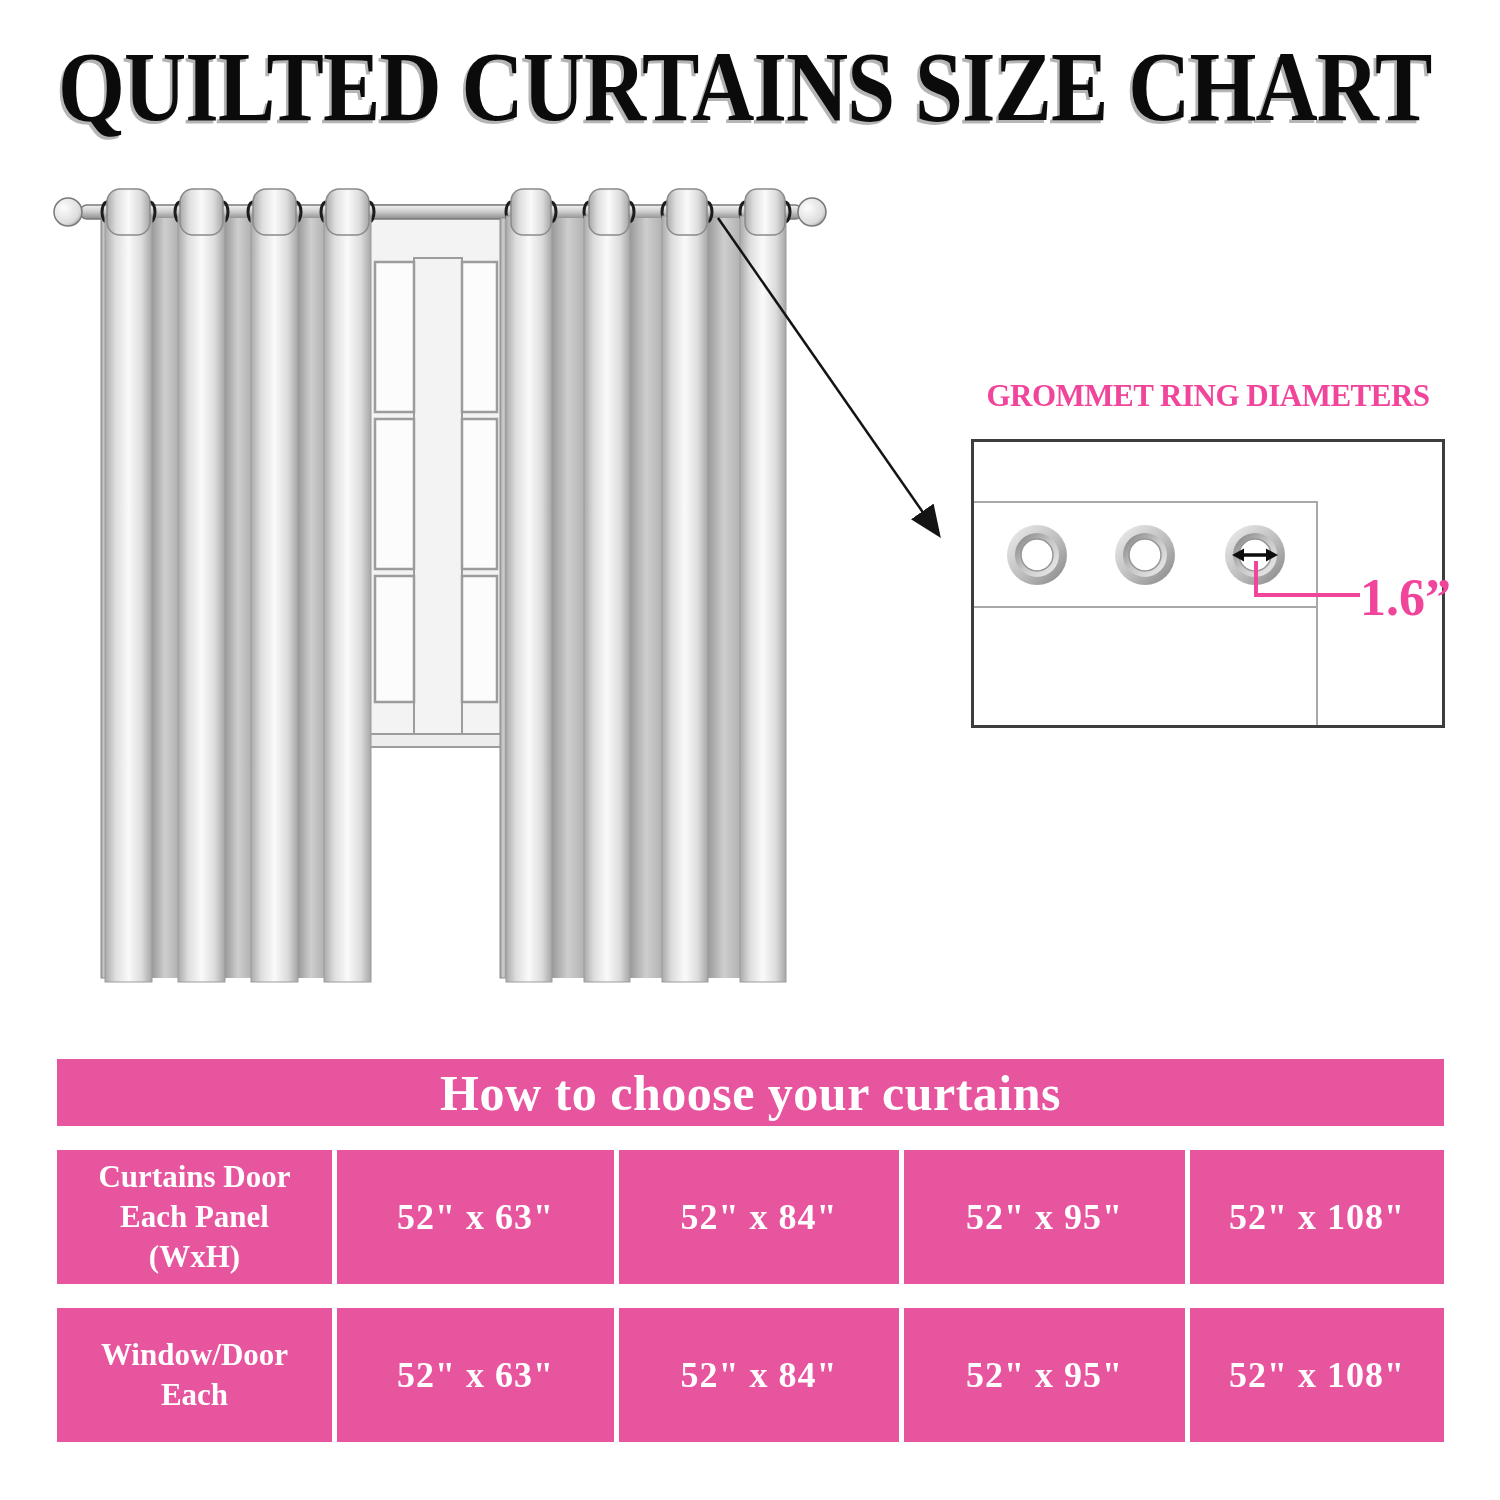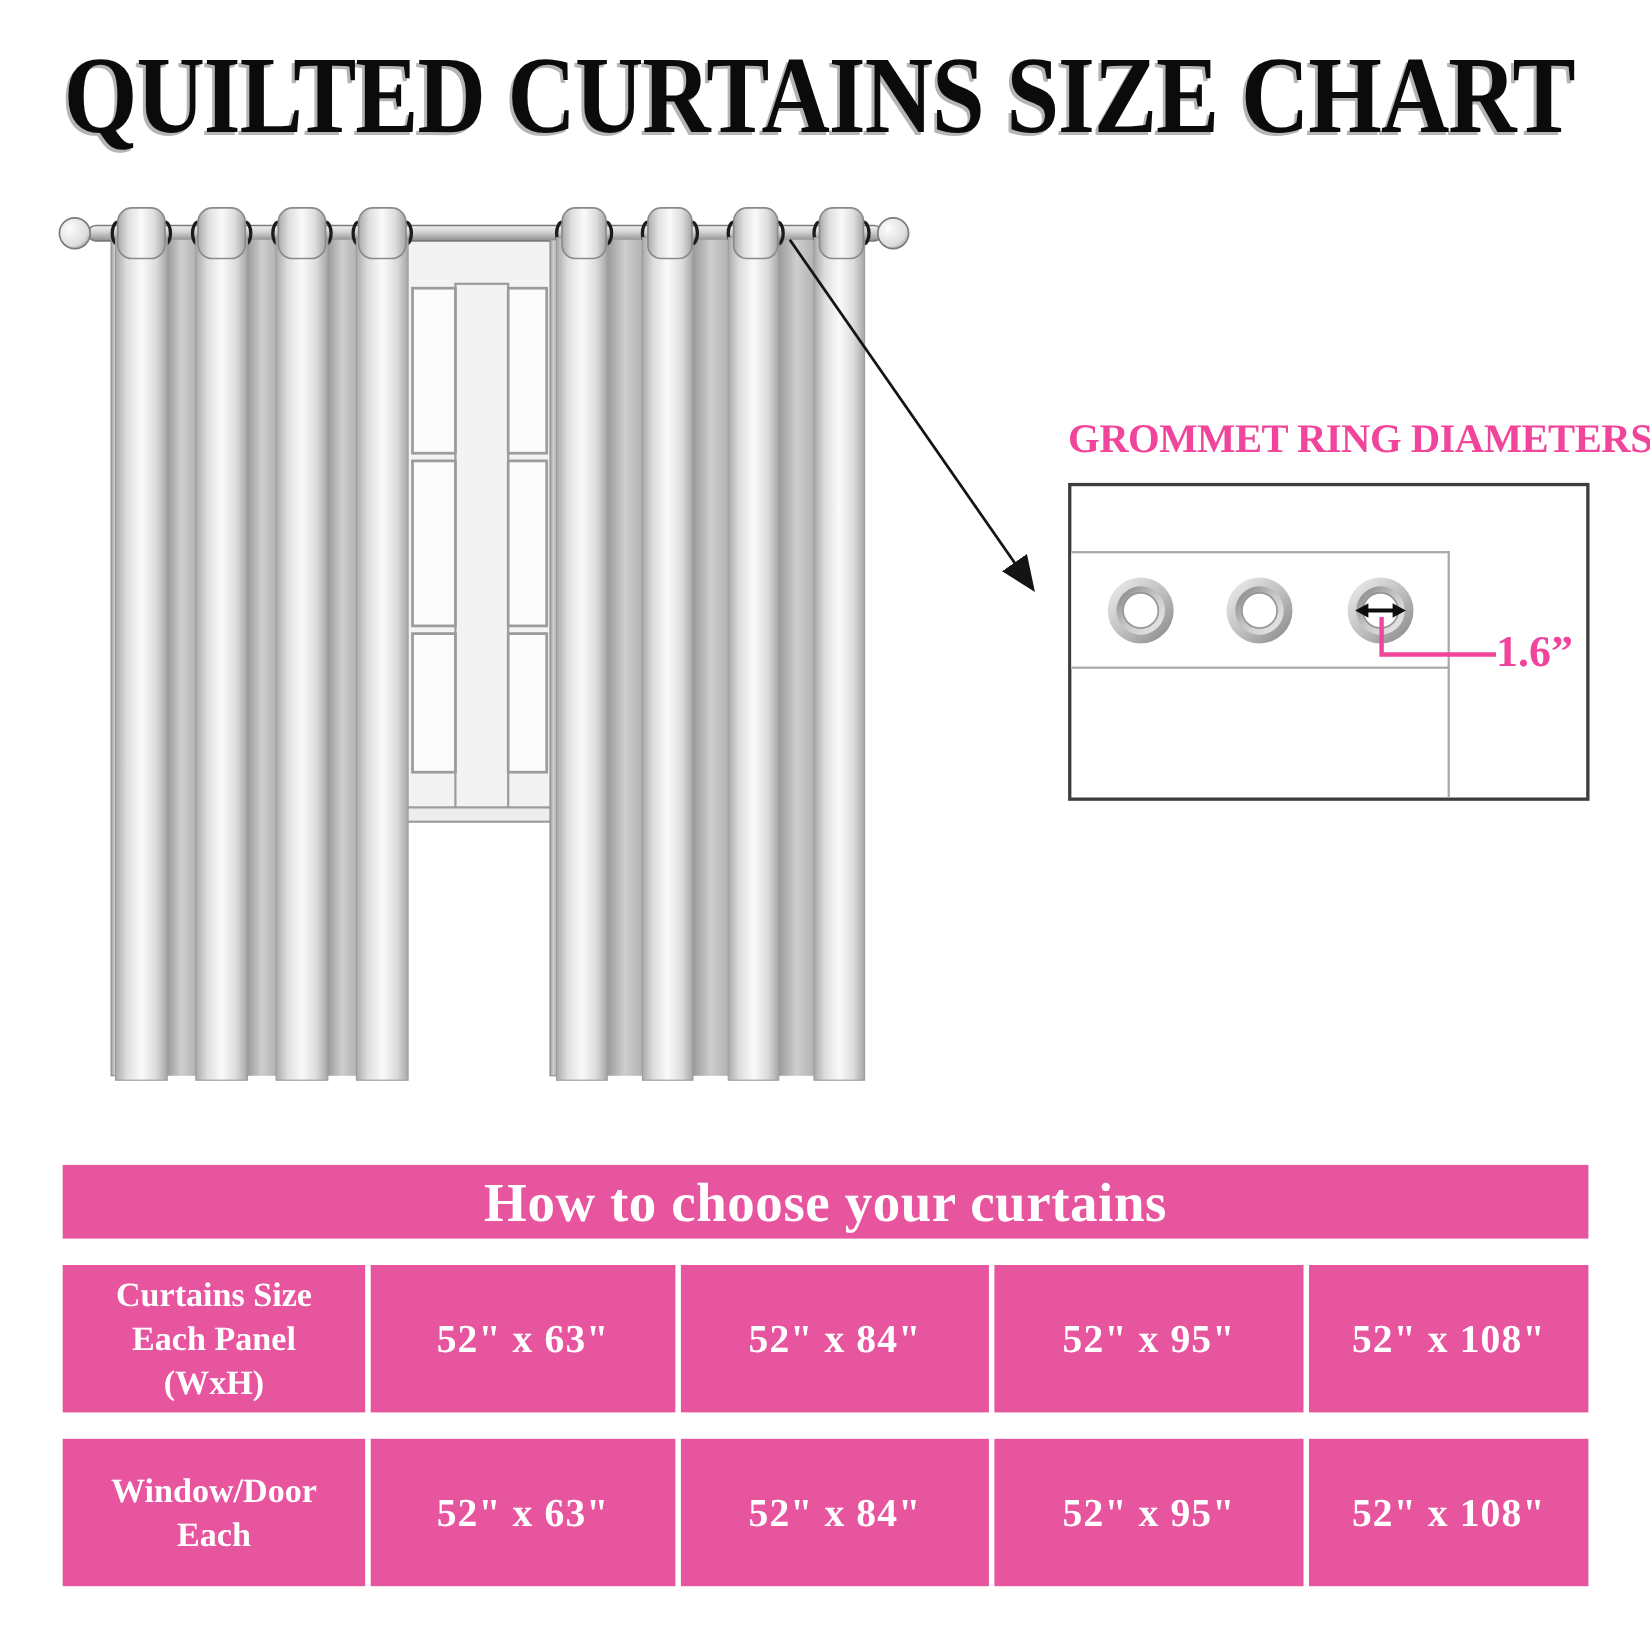--- a/index.html
+++ b/index.html
@@ -19,7 +19,7 @@
 
   
   .diagram-heading{position:absolute;left:971px;top:378px;width:474px;text-align:center;
-      font-size:37px;font-weight:700;letter-spacing:-0.5px;white-space:nowrap;color:#f0459b;}
+      font-size:31px;font-weight:700;letter-spacing:-0.5px;white-space:nowrap;color:#f0459b;}
   .diagram-box{position:absolute;left:971px;top:439px;width:474px;height:289px;
       box-sizing:border-box;border:3px solid #3d3d3d;background:#ffffff;}
   .diagram-box *{box-sizing:border-box;}

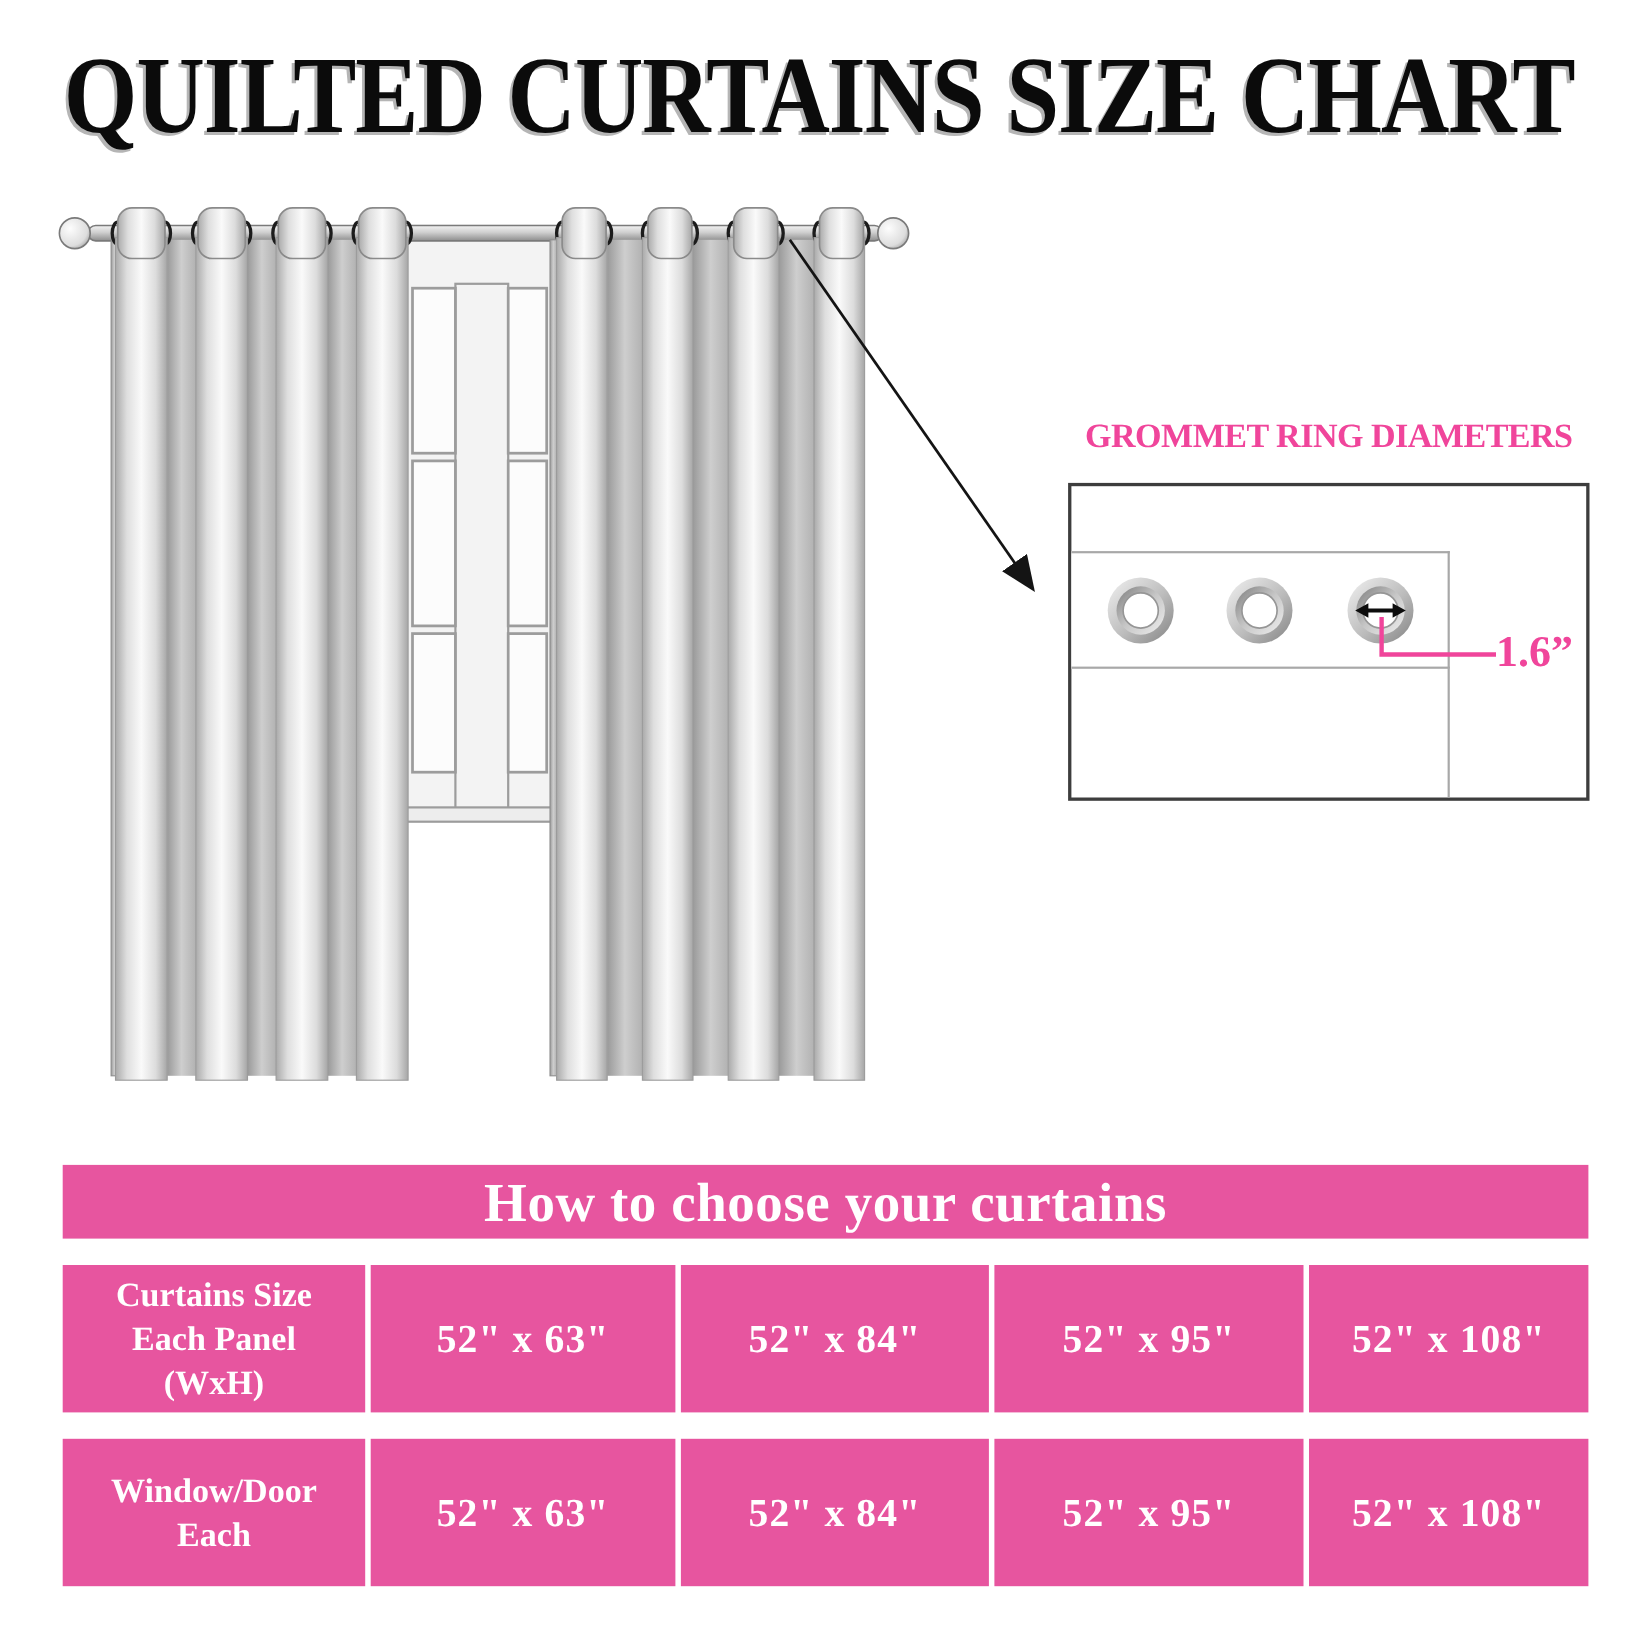--- a/index.html
+++ b/index.html
@@ -28,7 +28,7 @@
       background:#ffffff;}
   .band-line{position:absolute;left:342px;top:166px;width:2px;height:117px;background:#a8a8a8;}
   .rings-svg{position:absolute;left:0;top:0;width:468px;height:283px;}
-  .measure-label{position:absolute;left:386px;top:130px;font-size:40px;font-weight:700;
+  .measure-label{position:absolute;left:386px;top:130px;font-size:52px;font-weight:700;
       line-height:1;white-space:nowrap;color:#f0459b;}
 
   

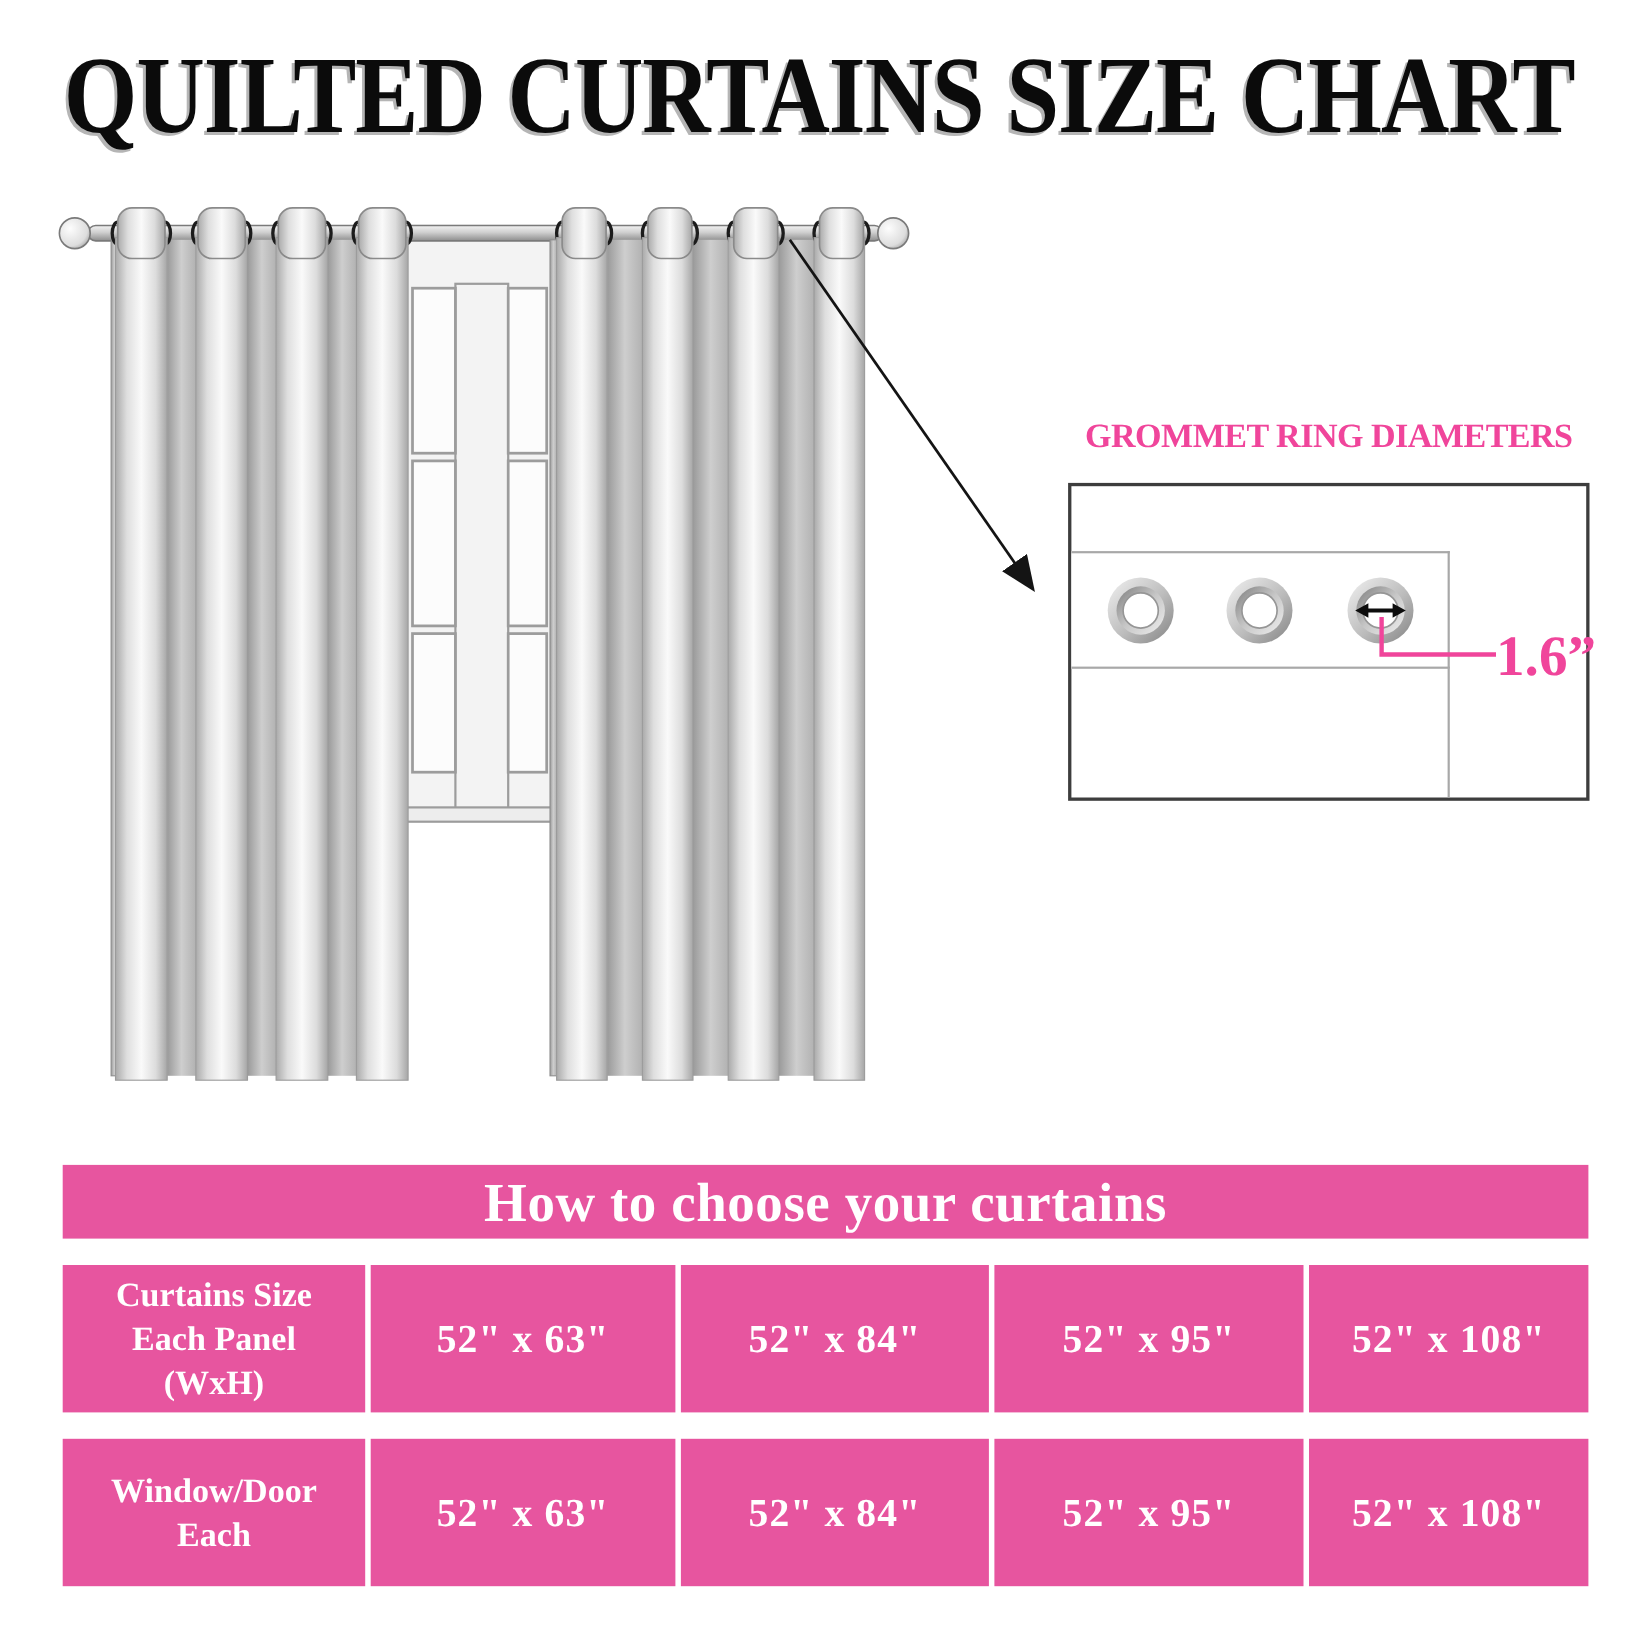--- a/index.html
+++ b/index.html
@@ -215,7 +215,7 @@
   <div class="size-table">
     <div class="table-header">How to choose your curtains</div>
 
-    <div class="row-label">Curtains Size Each Panel (WxH)</div>
+    <div class="row-label">Curtains Door Each Panel (WxH)</div>
     <div class="size-cell">52" x 63"</div>
     <div class="size-cell">52" x 84"</div>
     <div class="size-cell">52" x 95"</div>

